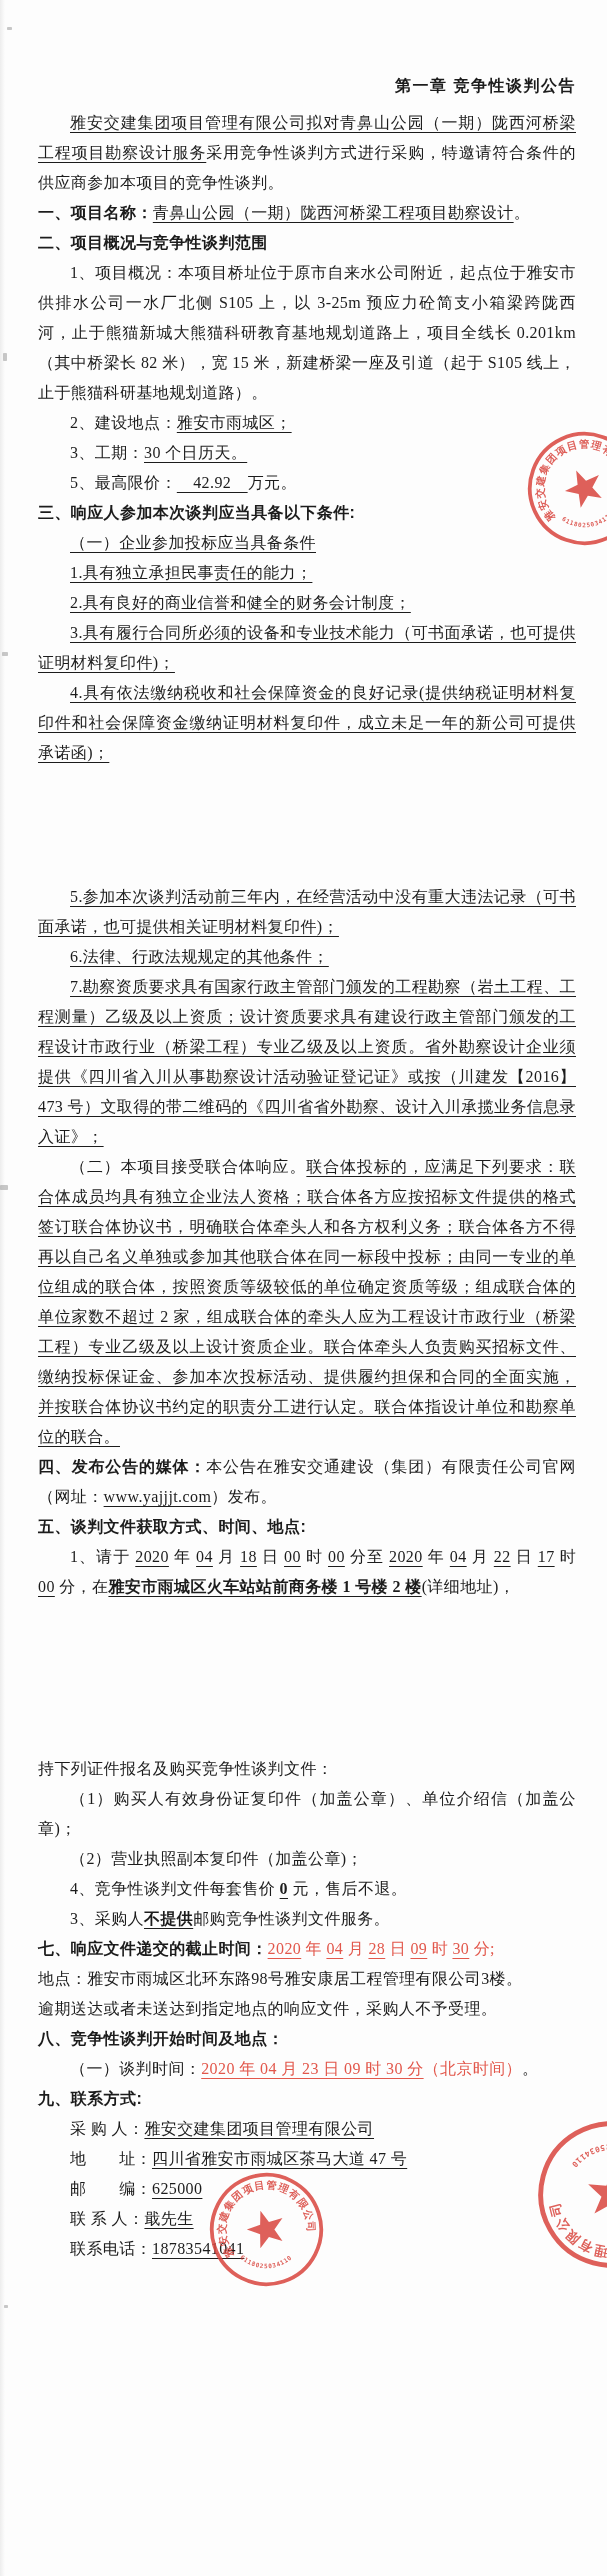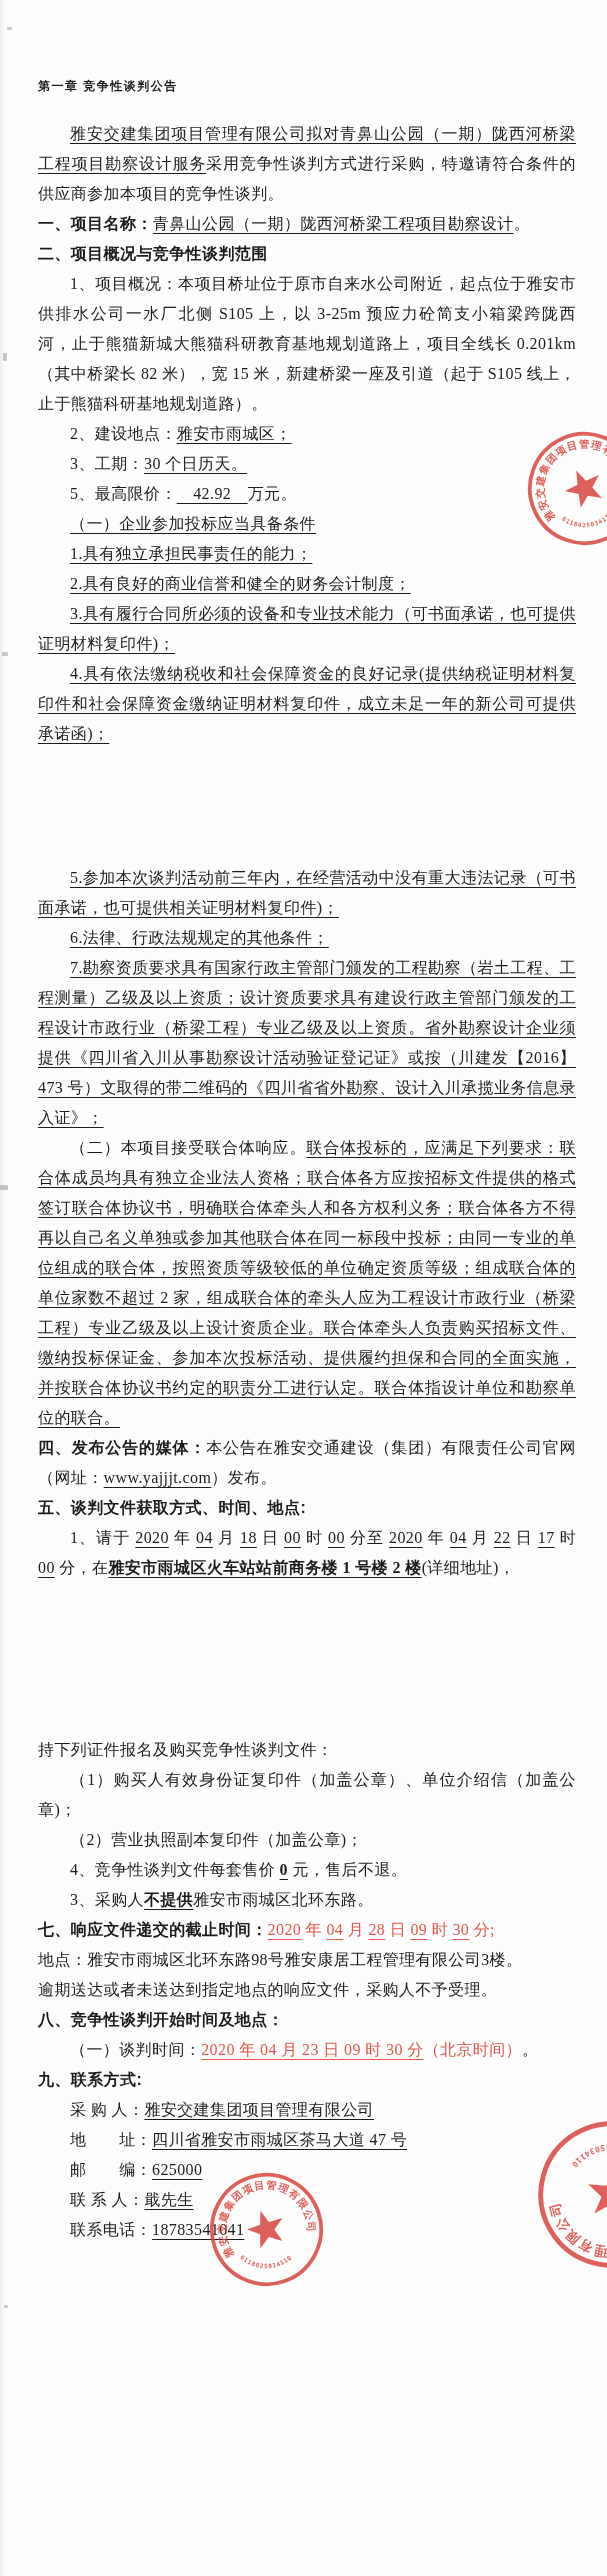--- a/index.html
+++ b/index.html
@@ -21,10 +21,10 @@
   p.line{margin:0;padding:0;}
   p.ind{text-indent:2em;}
   p.title{
-    text-align:left;text-indent:0;
+    text-align:right;text-indent:0;
     font-family:"Liberation Sans","DejaVu Sans",sans-serif;
-    font-weight:700;font-size:12px;letter-spacing:1.5px;
-    margin-bottom:18px;
+    font-weight:700;font-size:16px;letter-spacing:1.5px;
+    margin-bottom:7px;
   }
   .hd{font-family:"Liberation Sans","DejaVu Sans",sans-serif;font-weight:700;}
   .u{text-decoration:underline;text-decoration-thickness:1.1px;text-underline-offset:3.8px;}

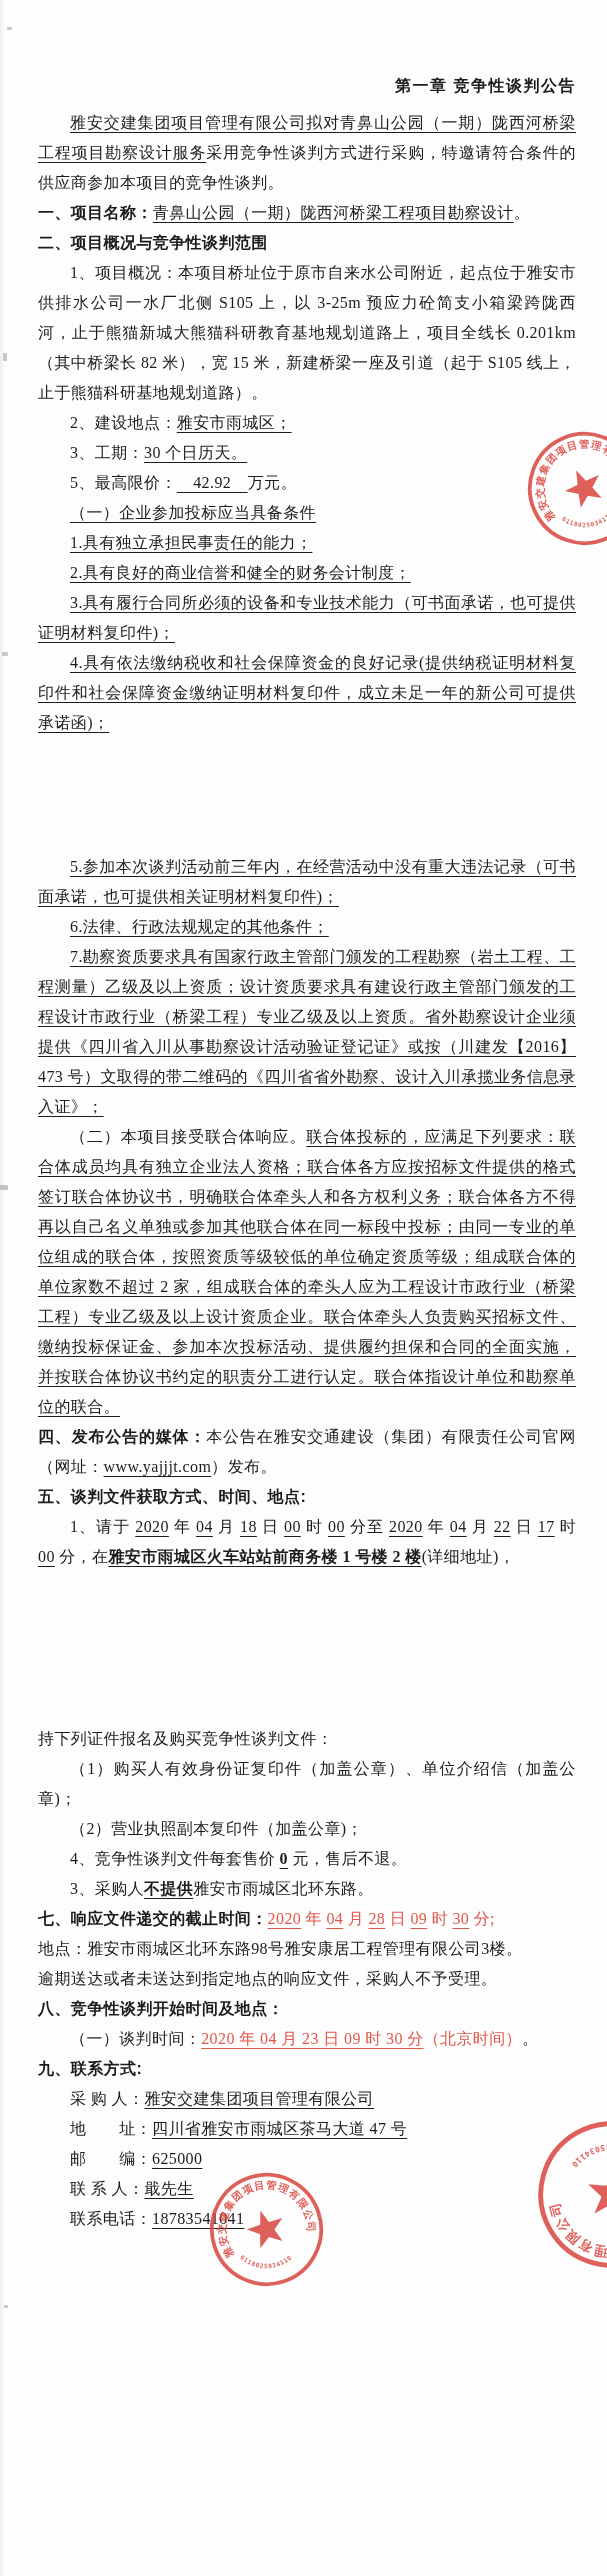--- a/index.html
+++ b/index.html
@@ -58,6 +58,7 @@
       <p class="line ind"><span>2、建设地点：</span><span class="u">雅安市雨城区；</span></p>
       <p class="line ind"><span>3、工期：</span><span class="u">30 个日历天。</span></p>
       <p class="line ind"><span>5、最高限价：</span><span class="u">　42.92　</span><span>万元。</span></p>
+      <p class="line "><span class="hd">三、响应人参加本次谈判应当具备以下条件:</span></p>
       <p class="line ind"><span class="u">（一）企业参加投标应当具备条件</span></p>
       <p class="line ind"><span class="u">1.具有独立承担民事责任的能力；</span></p>
       <p class="line ind"><span class="u">2.具有良好的商业信誉和健全的财务会计制度；</span></p>

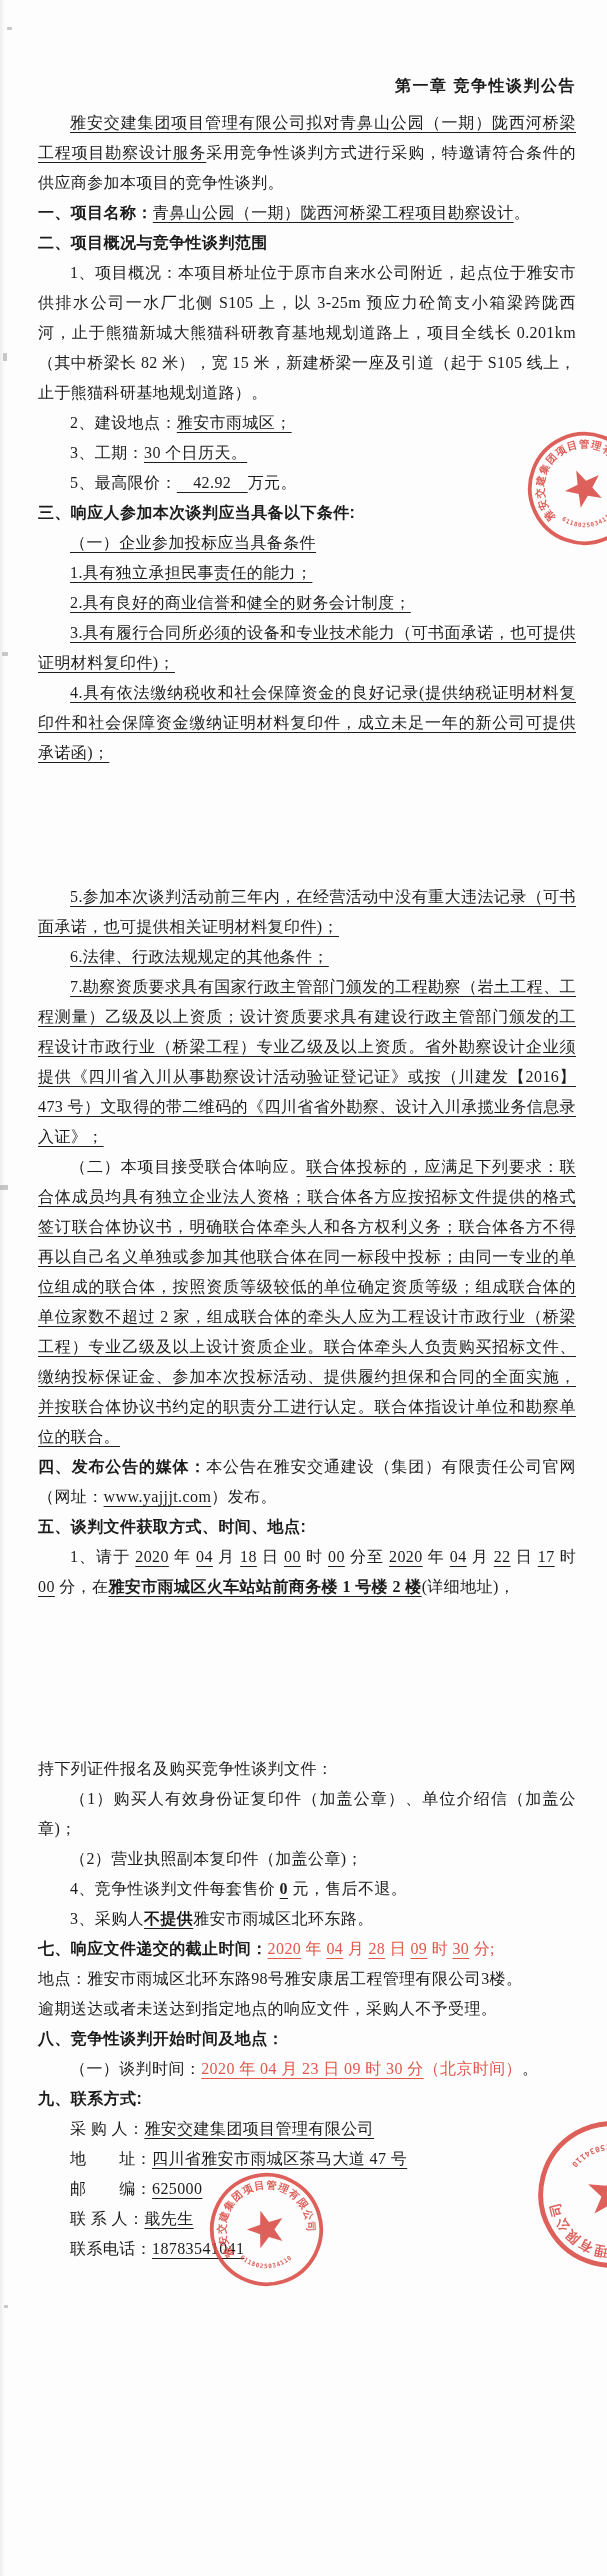--- a/index.html
+++ b/index.html
@@ -77,7 +77,7 @@
       <p class="line ind"><span>（1）购买人有效身份证复印件（加盖公章）、单位介绍信（加盖公章)；</span></p>
       <p class="line ind"><span>（2）营业执照副本复印件（加盖公章)；</span></p>
       <p class="line ind"><span>4、竞争性谈判文件每套售价 </span><span class="bu">0</span><span> 元，售后不退。</span></p>
-      <p class="line ind"><span>3、采购人</span><span class="bu">不提供</span><span>雅安市雨城区北环东路。</span></p>
+      <p class="line ind"><span>3、采购人</span><span class="bu">不提供</span><span>邮购竞争性谈判文件服务。</span></p>
       <p class="line "><span class="hd">七、响应文件递交的截止时间：</span><span class="ru">2020</span><span class="r"> 年 </span><span class="ru">04</span><span class="r"> 月 </span><span class="ru">28</span><span class="r"> 日 </span><span class="ru">09</span><span class="r"> 时 </span><span class="ru">30</span><span class="r"> 分;</span></p>
       <p class="line "><span>地点：雅安市雨城区北环东路98号雅安康居工程管理有限公司3楼。</span></p>
       <p class="line "><span>逾期送达或者未送达到指定地点的响应文件，采购人不予受理。</span></p>

